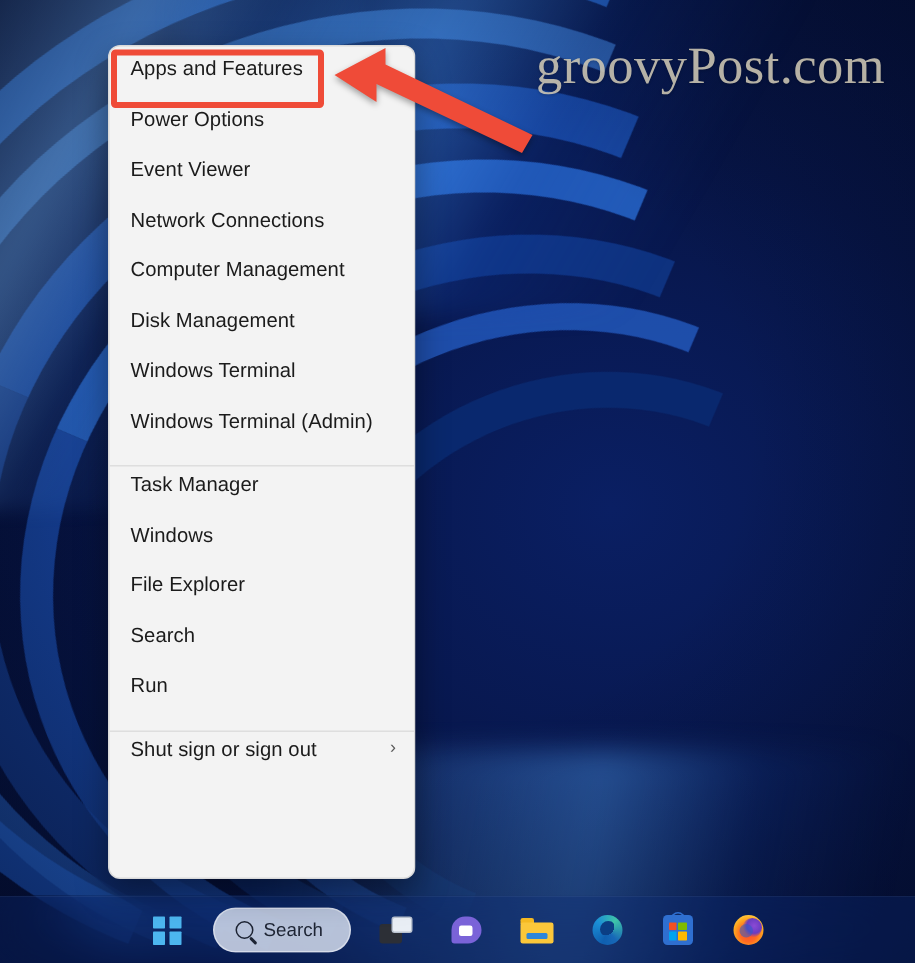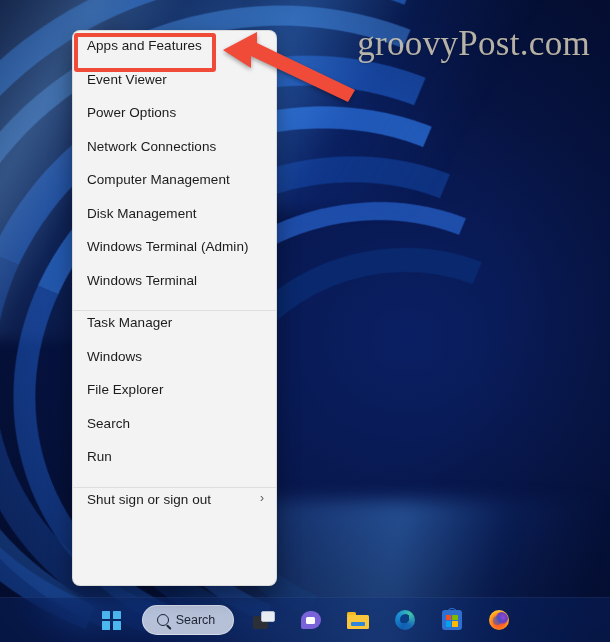--- a/index.html
+++ b/index.html
@@ -318,10 +318,10 @@
       <span class="label">Apps and Features</span>
     </div>
     <div class="menu-item">
+      <span class="label">Power Options</span>
+    </div>
+    <div class="menu-item">
       <span class="label">Event Viewer</span>
-    </div>
-    <div class="menu-item">
-      <span class="label">Power Options</span>
     </div>
     <div class="menu-item">
       <span class="label">Network Connections</span>

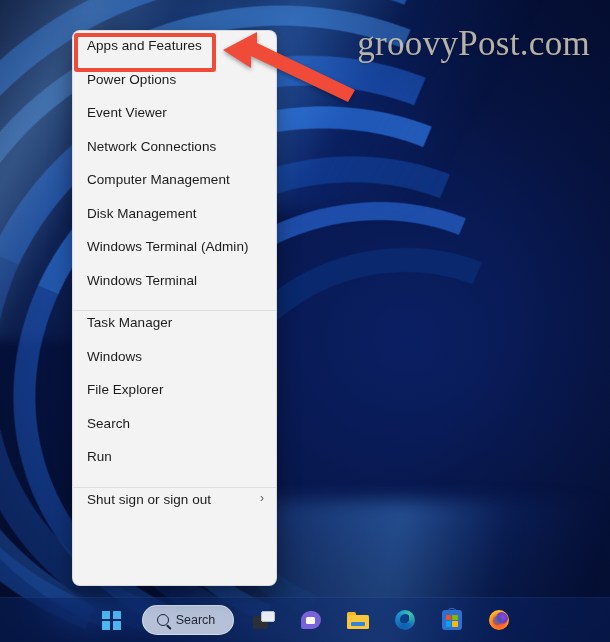--- a/index.html
+++ b/index.html
@@ -333,10 +333,10 @@
       <span class="label">Disk Management</span>
     </div>
     <div class="menu-item">
+      <span class="label">Windows Terminal</span>
+    </div>
+    <div class="menu-item">
       <span class="label">Windows Terminal (Admin)</span>
-    </div>
-    <div class="menu-item">
-      <span class="label">Windows Terminal</span>
     </div>
   </div>
 

